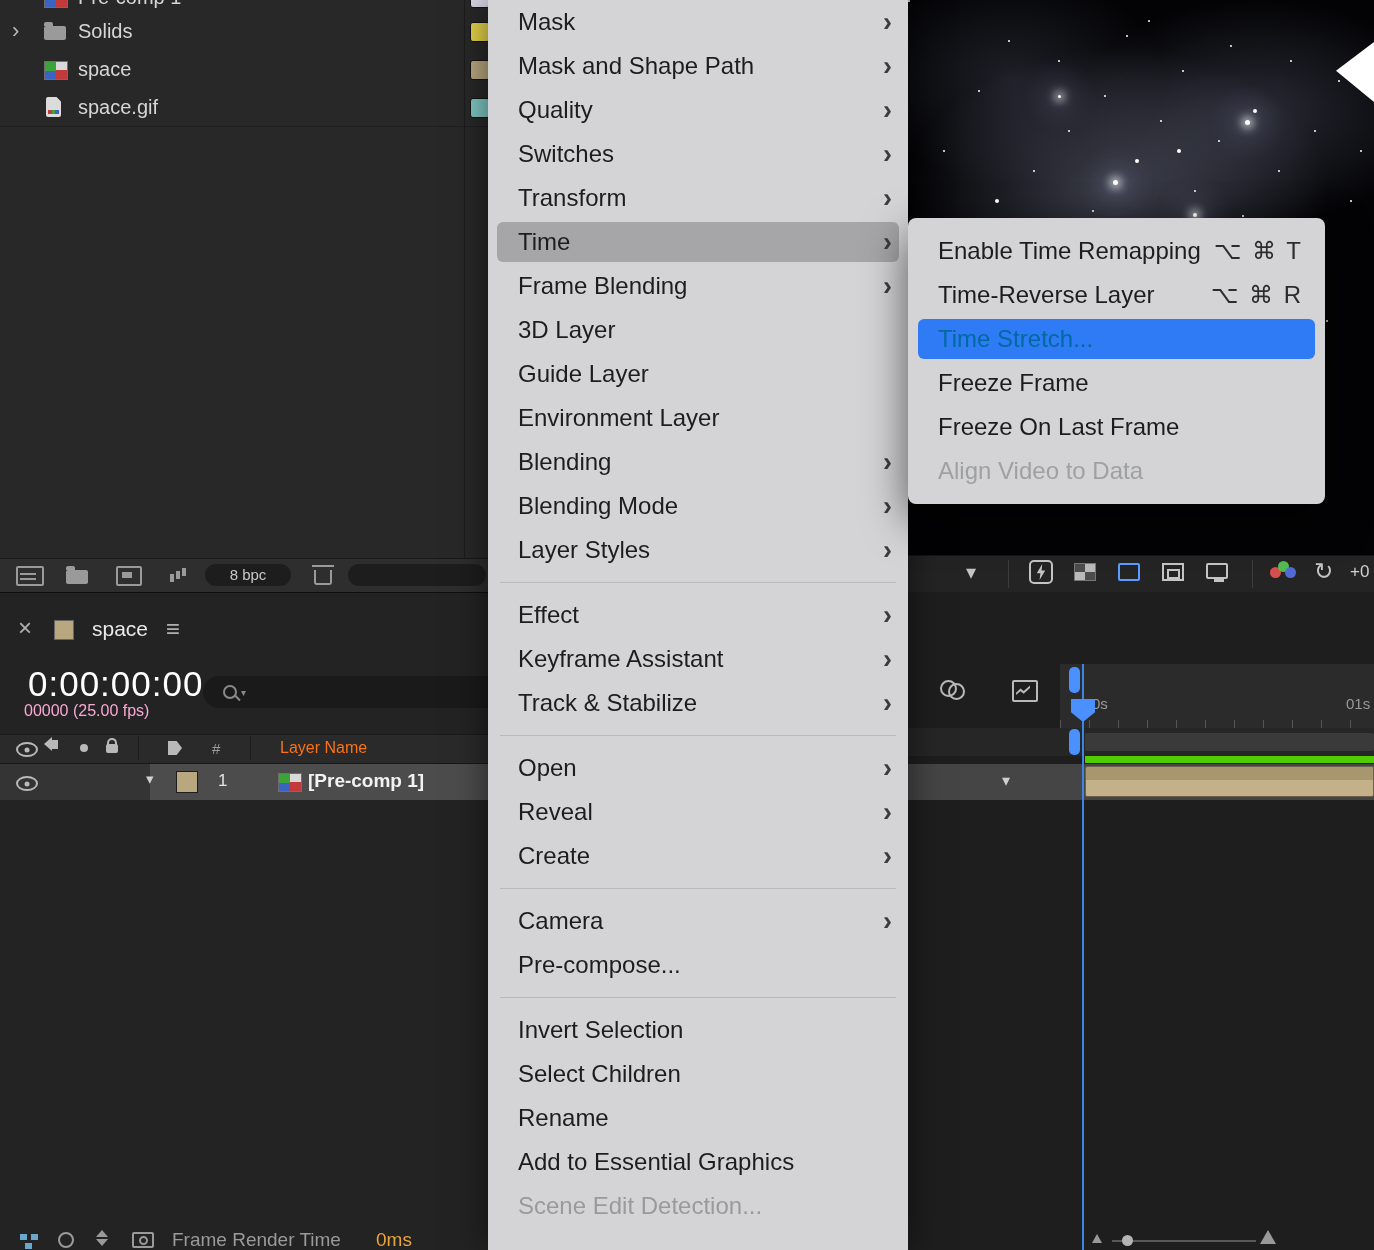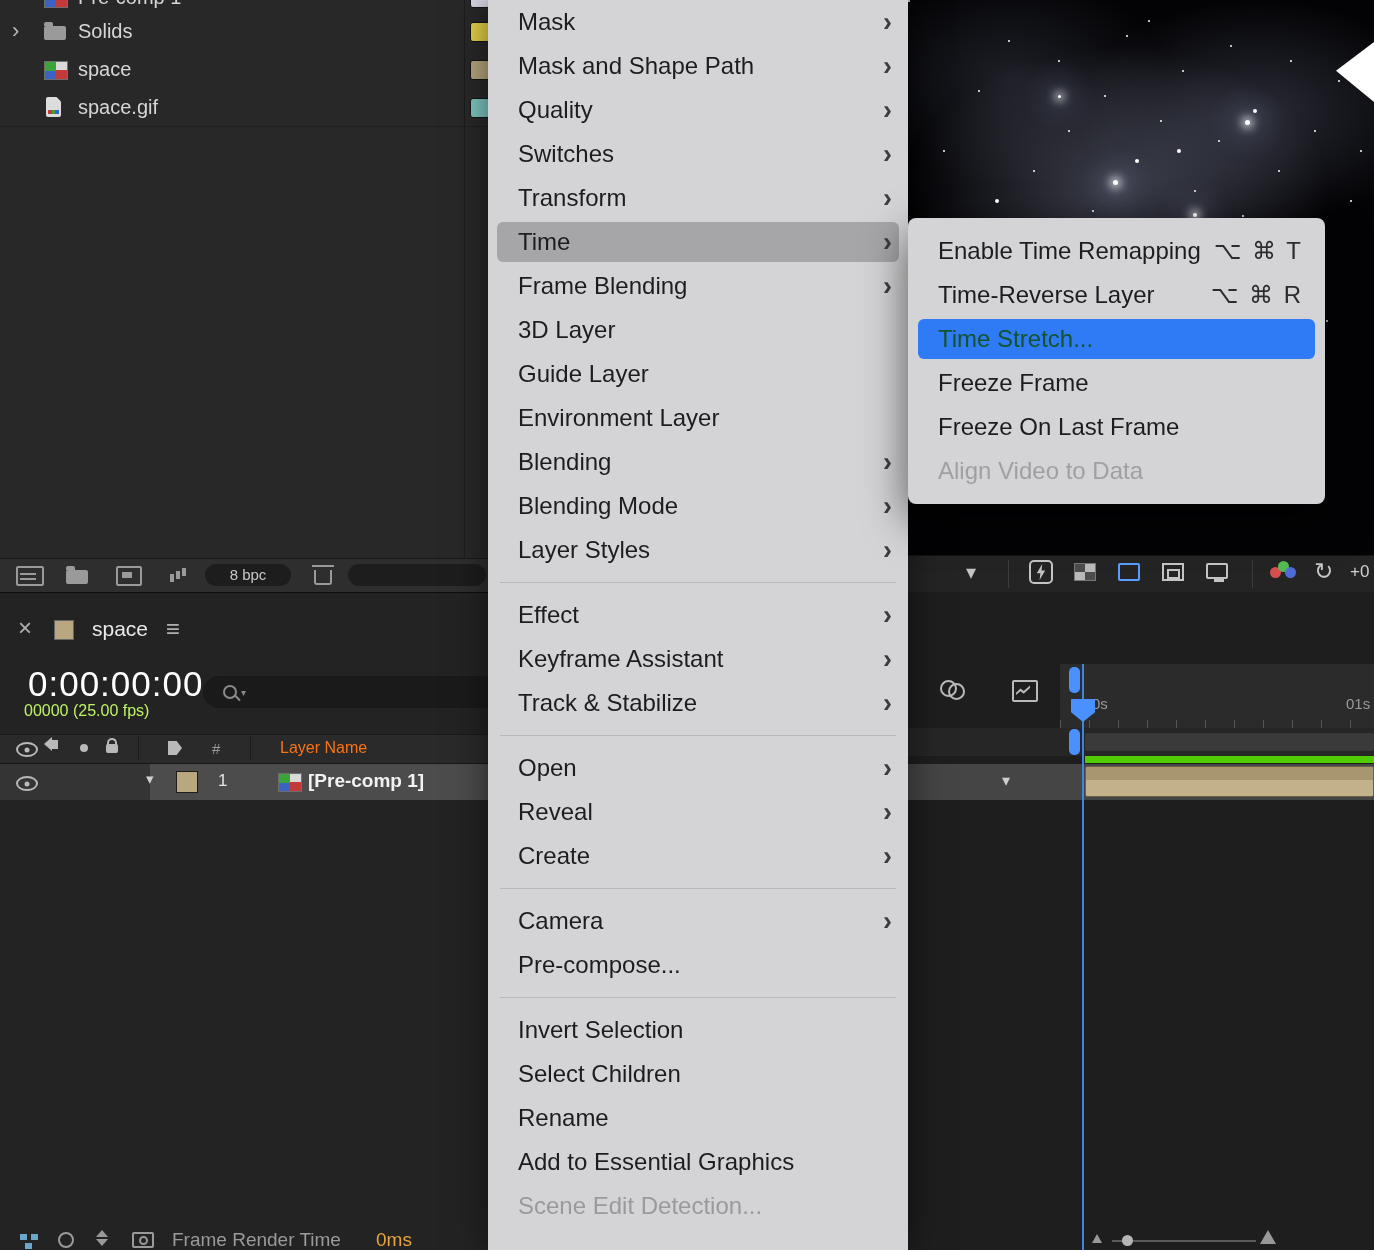--- a/index.html
+++ b/index.html
@@ -146,7 +146,7 @@
   .si{height:44px;display:flex;align-items:center;padding:0 22px 0 30px;font-size:24px;color:#1d1d1f;position:relative;}
   .si span{position:relative;z-index:1;}
   .si .sc{margin-left:auto;color:#2c2c2e;letter-spacing:2px;}
-  .si.hl-blue{color:#14532d;text-align:right;}
+  .si.hl-blue{color:#0369a1;text-align:right;}
   .si.hl-blue::before{content:"";position:absolute;left:10px;right:10px;top:2px;bottom:2px;background:#2f7bf5;border-radius:6px;z-index:0;}
   .si.disabled{color:#9fa0a2;}
 </style>

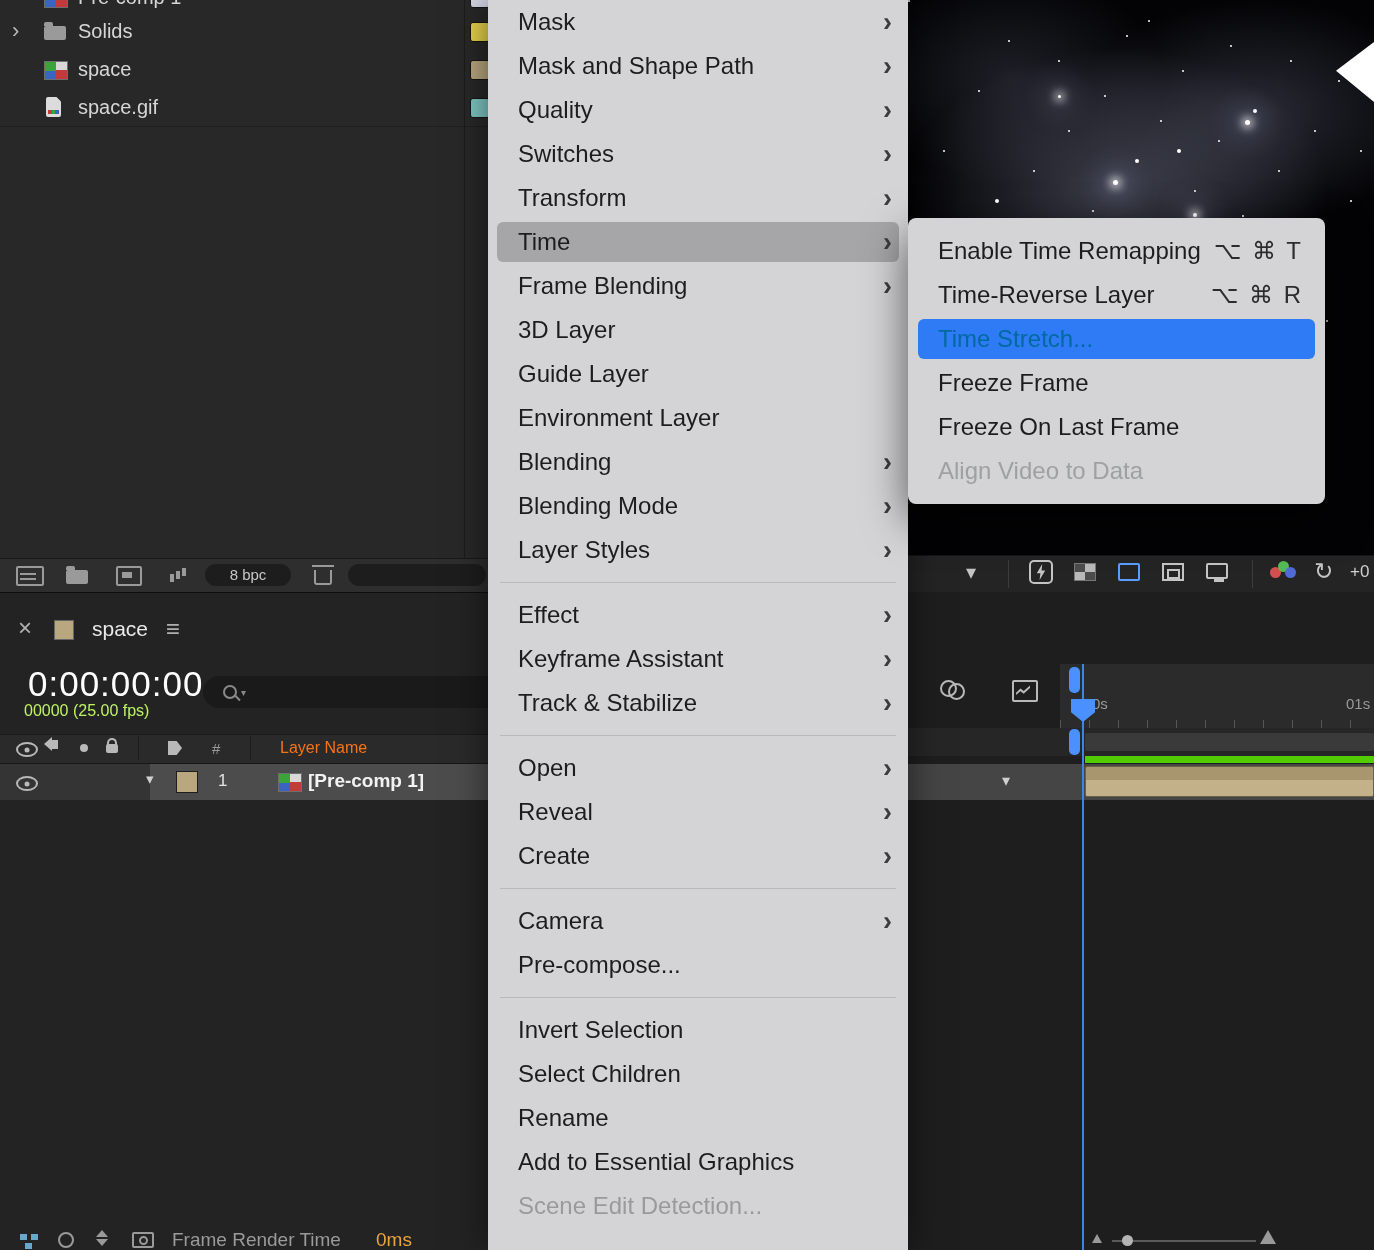--- a/index.html
+++ b/index.html
@@ -46,7 +46,7 @@
   .lrow-right{left:908px;top:764px;width:466px;height:36px;background:#454545;}
 
   .time-big{color:#ffffff;font-size:35px;font-weight:500;letter-spacing:1px;}
-  .time-sub{color:#bef264;font-size:16px;}
+  .time-sub{color:#f9a8d4;font-size:16px;}
   .search-box{position:absolute;left:203px;top:676px;width:300px;height:32px;background:#1a1a1a;border-radius:16px;}
 
   

